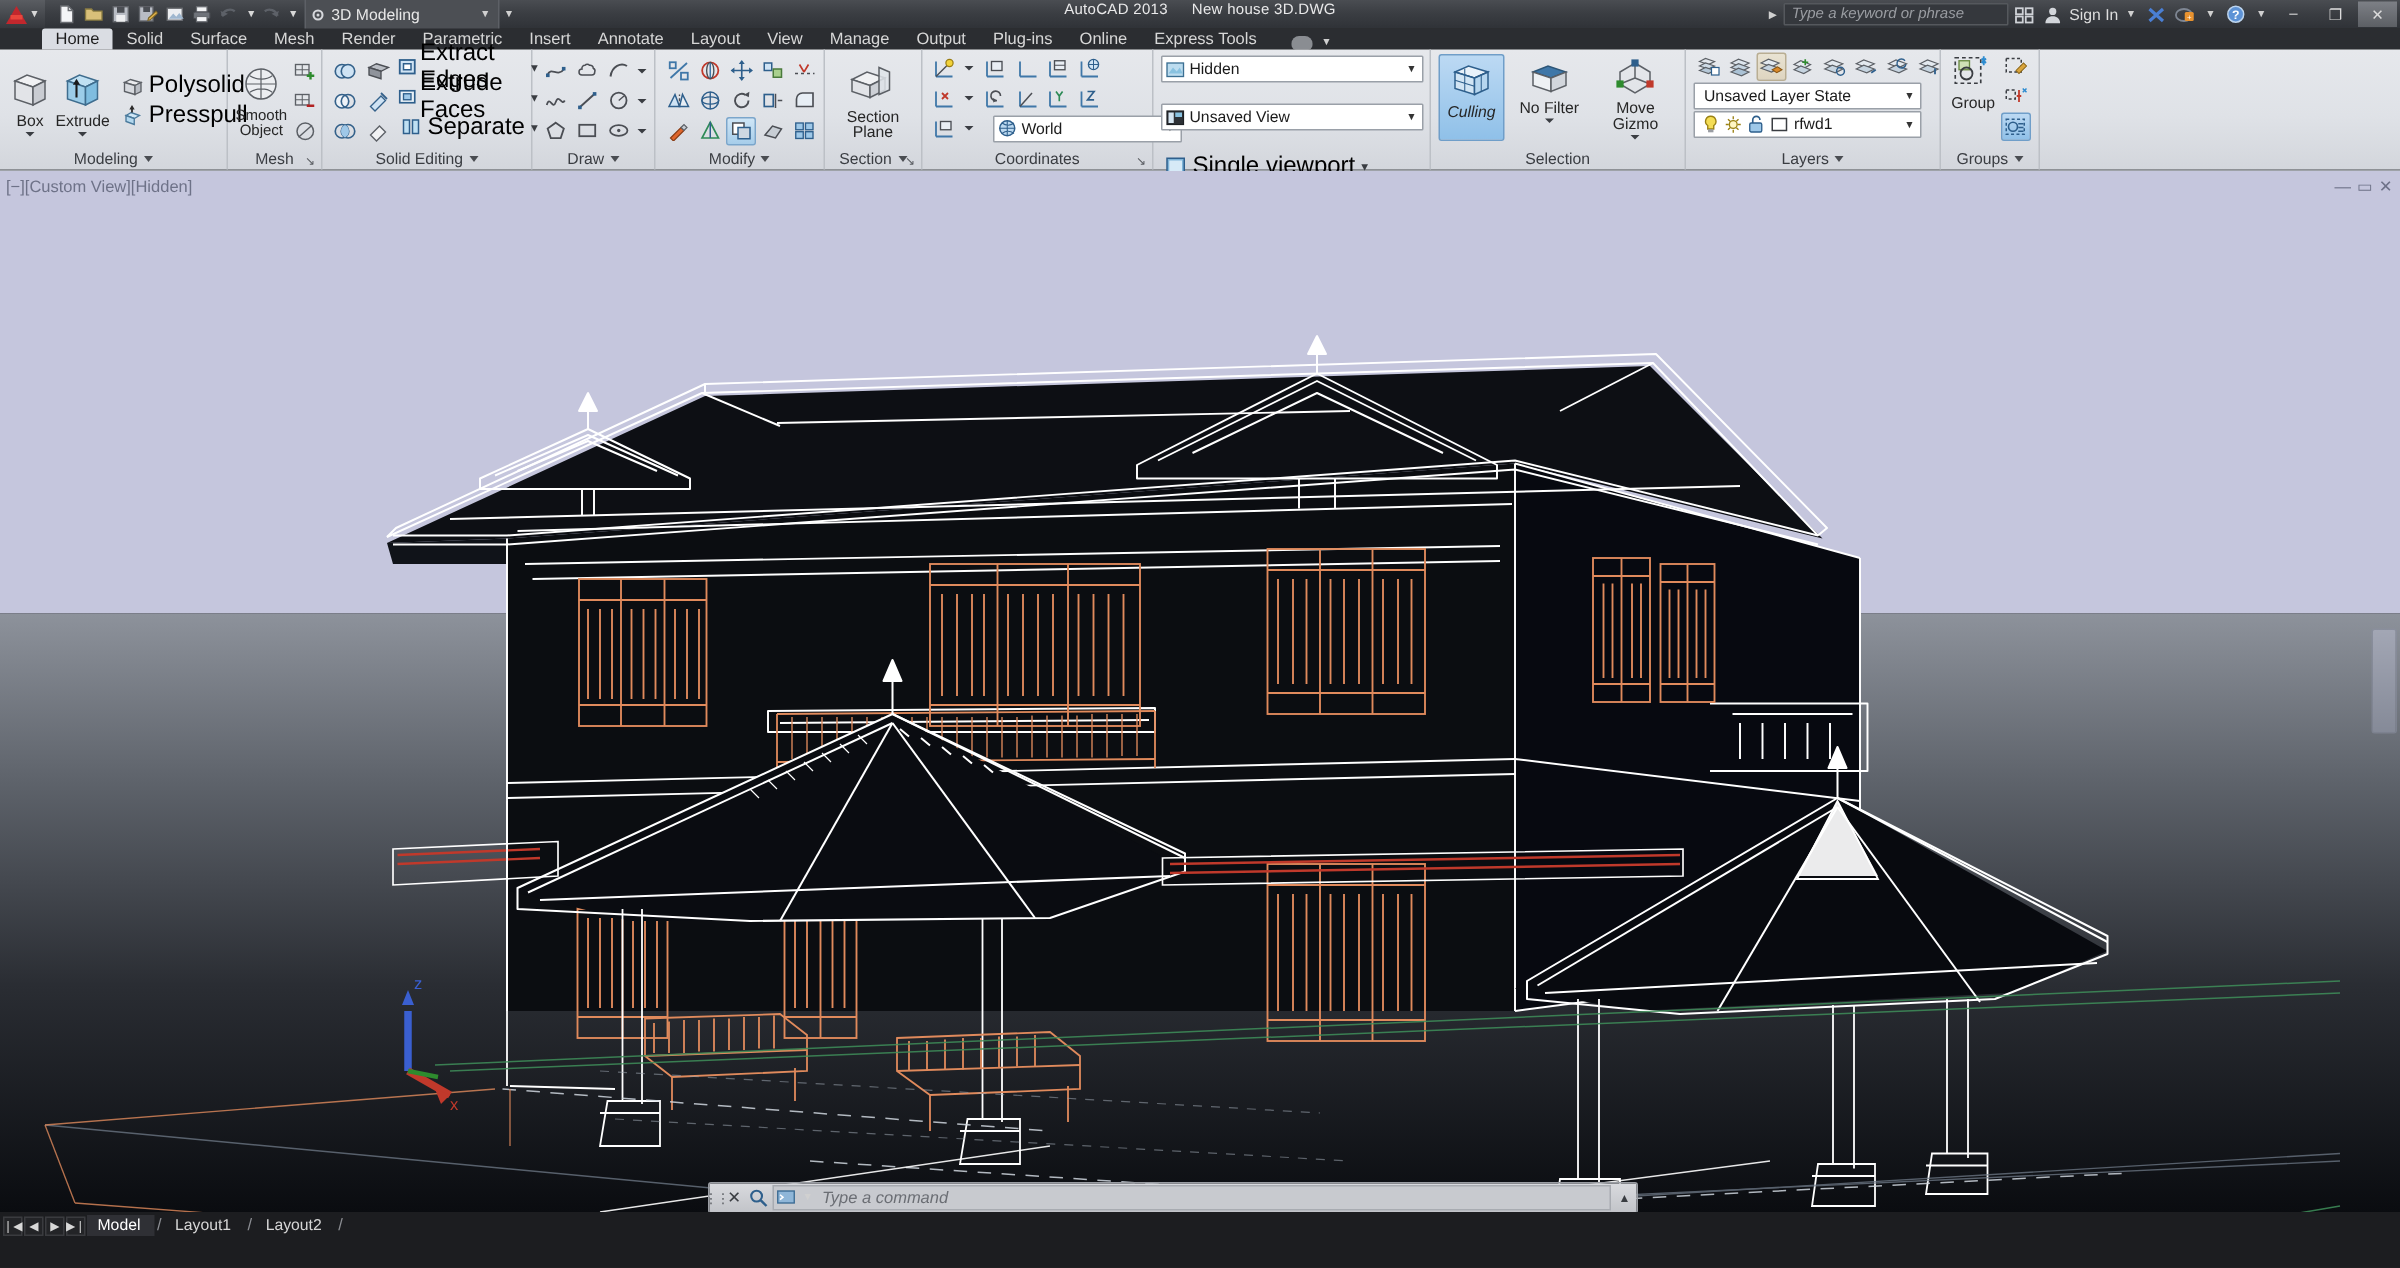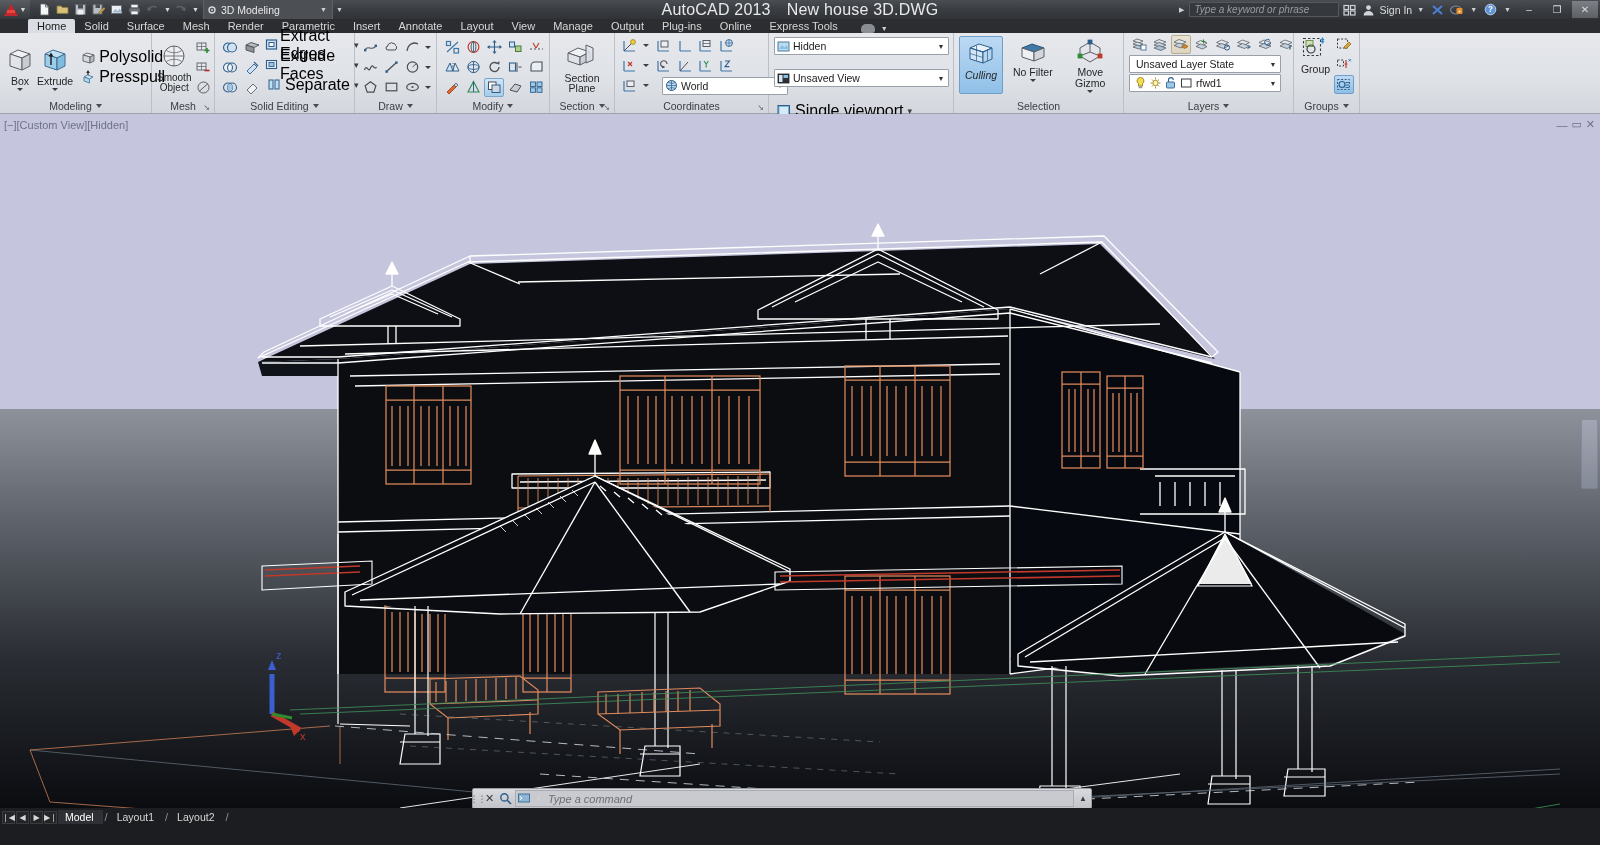--- a/index.html
+++ b/index.html
@@ -39,7 +39,7 @@
   .caret{font-size:7px;color:#d0d0d0;margin:0 3px;}
   .apptitle{
     position:absolute;left:0;right:0;top:1px;text-align:center;
-    color:#e9e9ea;font-size:16px;pointer-events:none;letter-spacing:.2px;
+    color:#e9e9ea;font-size:10px;pointer-events:none;letter-spacing:.2px;
   }
   .apptitle .dot{display:inline-block;width:16px;}
   .tright{margin-left:auto;display:flex;align-items:center;gap:2px;padding-right:2px;}

